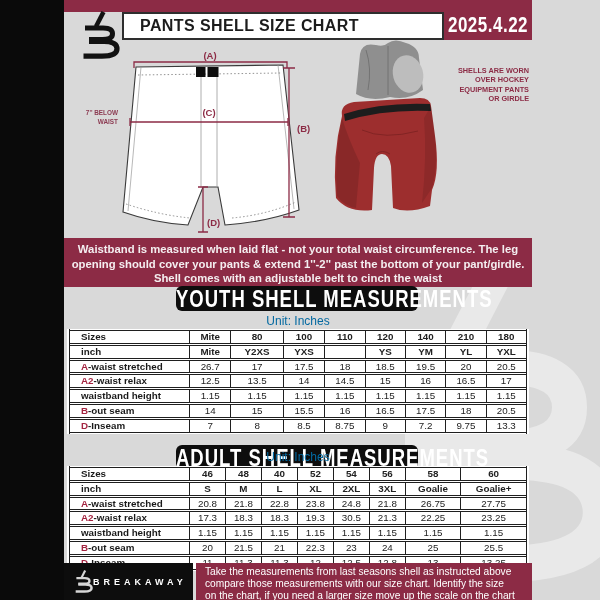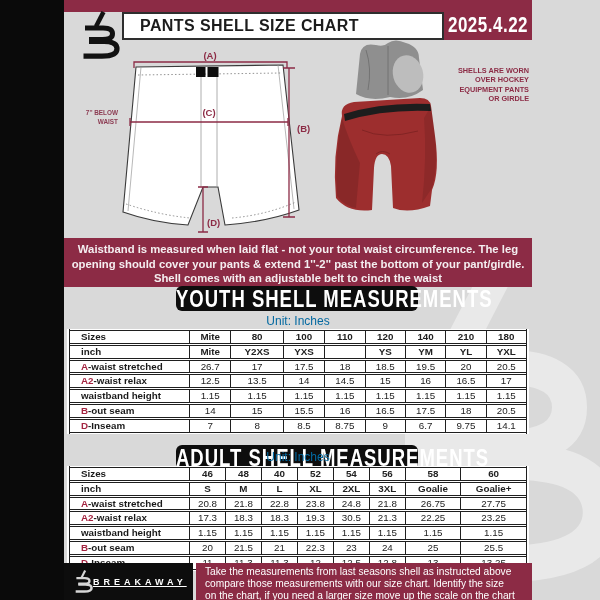--- a/index.html
+++ b/index.html
@@ -200,7 +200,7 @@
             <td>8.5</td>
             <td>8.75</td>
             <td>9</td>
-            <td>6.7</td>
+            <td>7.2</td>
             <td>9.75</td>
             <td>14.1</td>
           </tr>

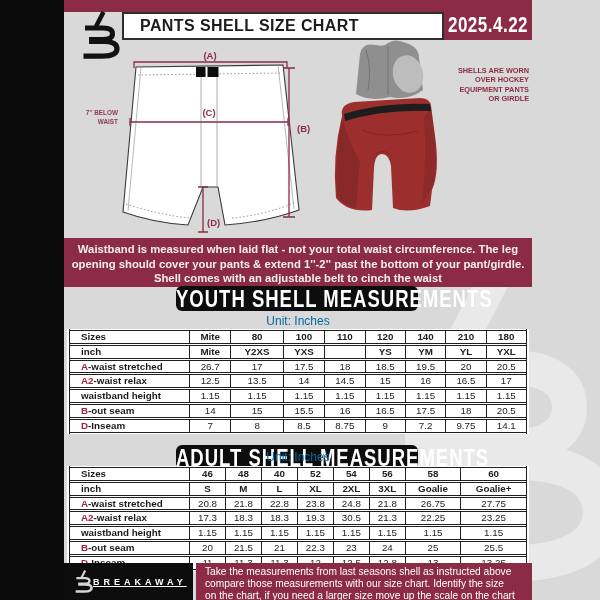--- a/index.html
+++ b/index.html
@@ -202,7 +202,7 @@
             <td>9</td>
             <td>7.2</td>
             <td>9.75</td>
-            <td>14.1</td>
+            <td>13.3</td>
           </tr>
         </tbody>
       </table>

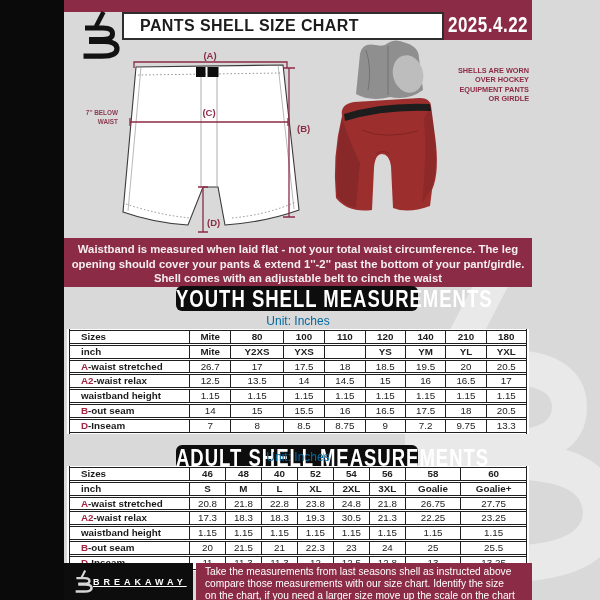--- a/index.html
+++ b/index.html
@@ -35,7 +35,7 @@
   .photo-note{left:383px;top:66px;width:82px;color:#8c2b45;font-weight:bold;font-size:7.3px;line-height:9.4px;white-space:pre-line;text-align:right;}
   
   .foot-black{left:0;top:563px;width:129px;height:37px;background:#0d0d0d;display:flex;align-items:center;padding-left:10px;box-sizing:border-box;}
-  .foot-black .brand{color:#fff;font-size:9px;font-weight:bold;letter-spacing:4px;text-decoration:underline;}
+  .foot-black .brand{color:#fff;font-size:9px;font-weight:bold;letter-spacing:4px;}
   .foot-maroon{left:132px;top:563px;width:336px;height:37px;background:#8c2b45;color:#fff;
                font-size:10.2px;font-weight:normal;line-height:12.2px;white-space:pre-line;
                padding:3px 0 0 9px;box-sizing:border-box;}

